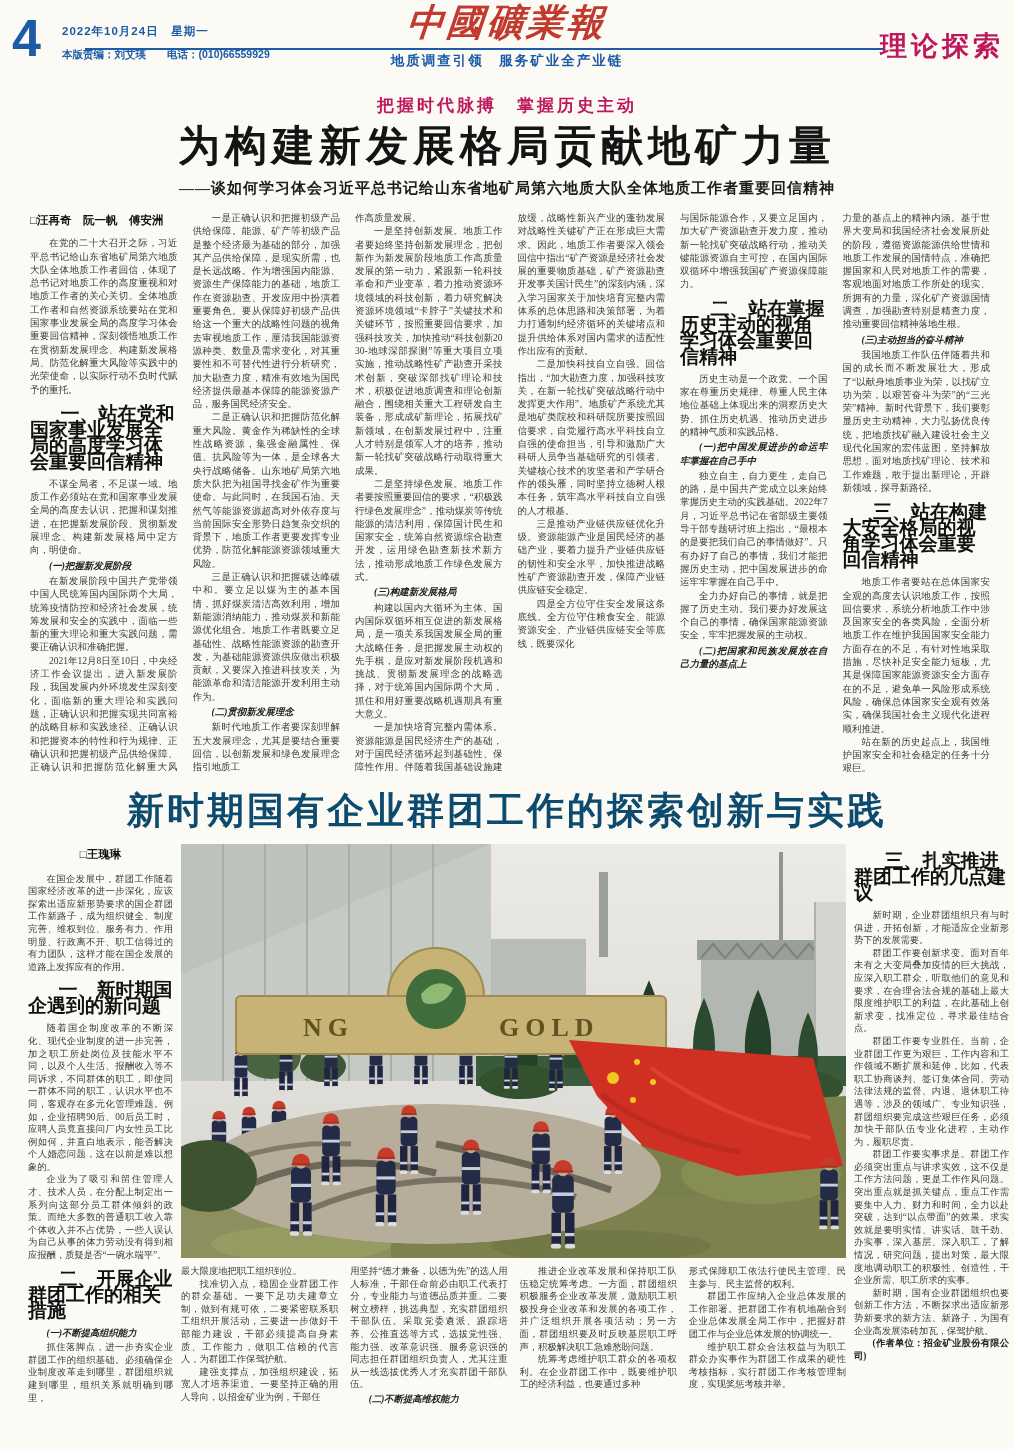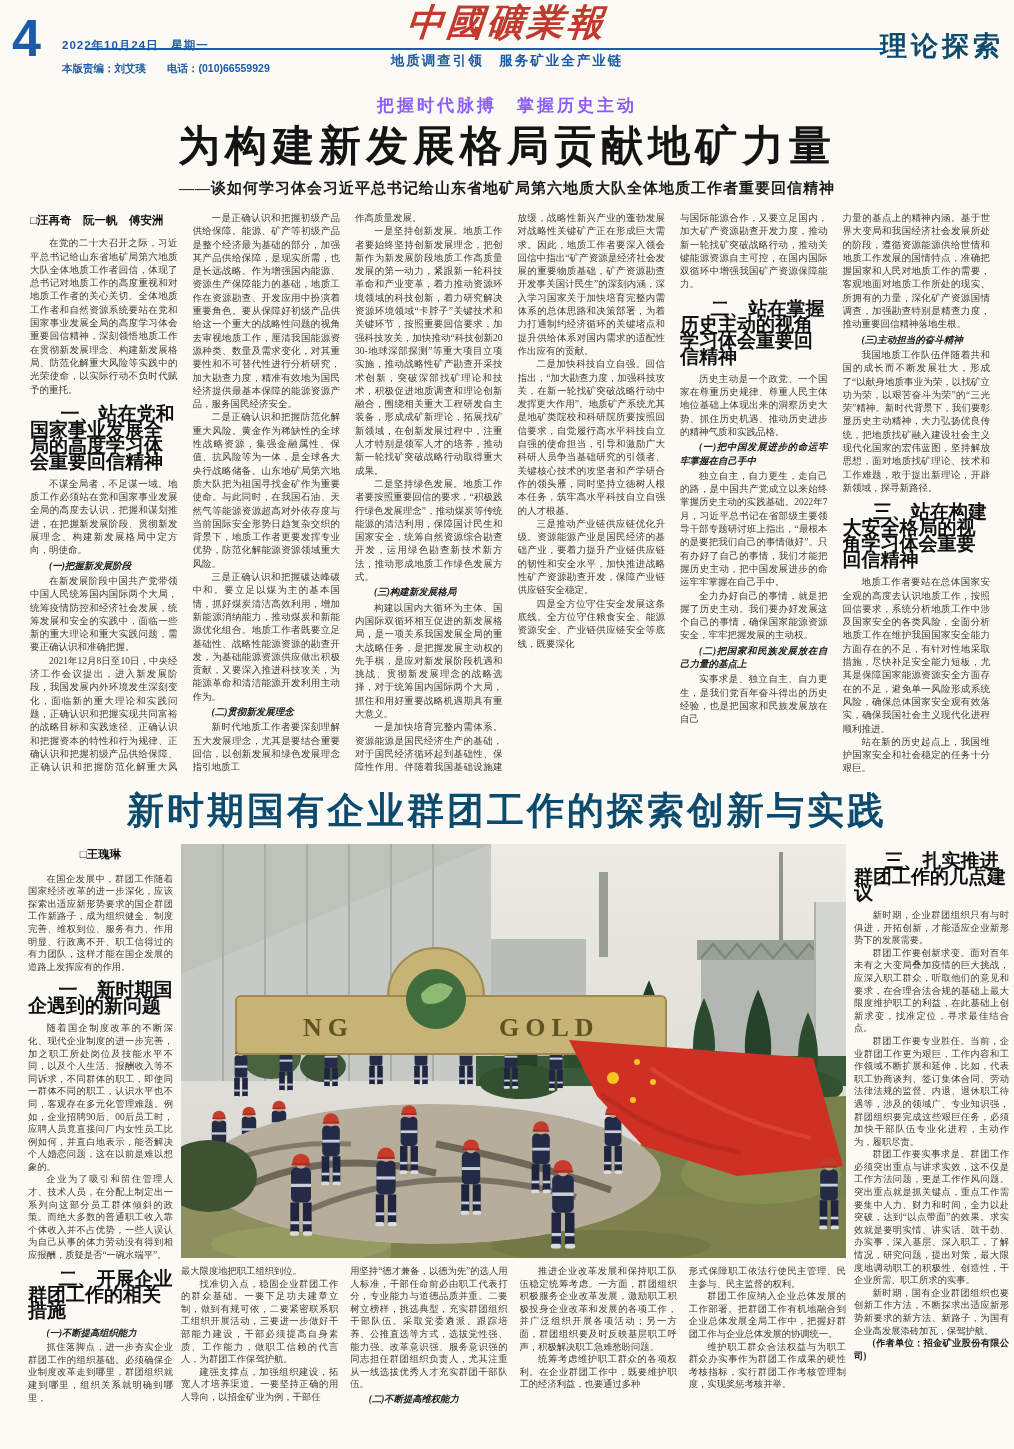--- a/index.html
+++ b/index.html
@@ -10,7 +10,7 @@
   .pageno{position:absolute;left:12px;top:12px;font-size:52px;line-height:52px;font-weight:bold;
           color:#1d5ba6;font-family:"Liberation Sans",sans-serif;}
   .dateblock{position:absolute;left:62px;top:24px;color:#1d5ba6;font-family:"Liberation Sans",sans-serif;}
-  .date{font-size:11.5px;font-weight:bold;letter-spacing:1px;margin-top:14px;}
+  .date{font-size:11.5px;font-weight:bold;letter-spacing:1px;}
   .editor{font-size:10.5px;margin-top:9px;font-weight:bold;}
   .rule{position:absolute;left:85px;width:800px;top:48px;height:2px;background:#1d5ba6;}
   .masthead{position:absolute;left:0;right:0;top:2px;text-align:center;font-size:37px;line-height:40px;

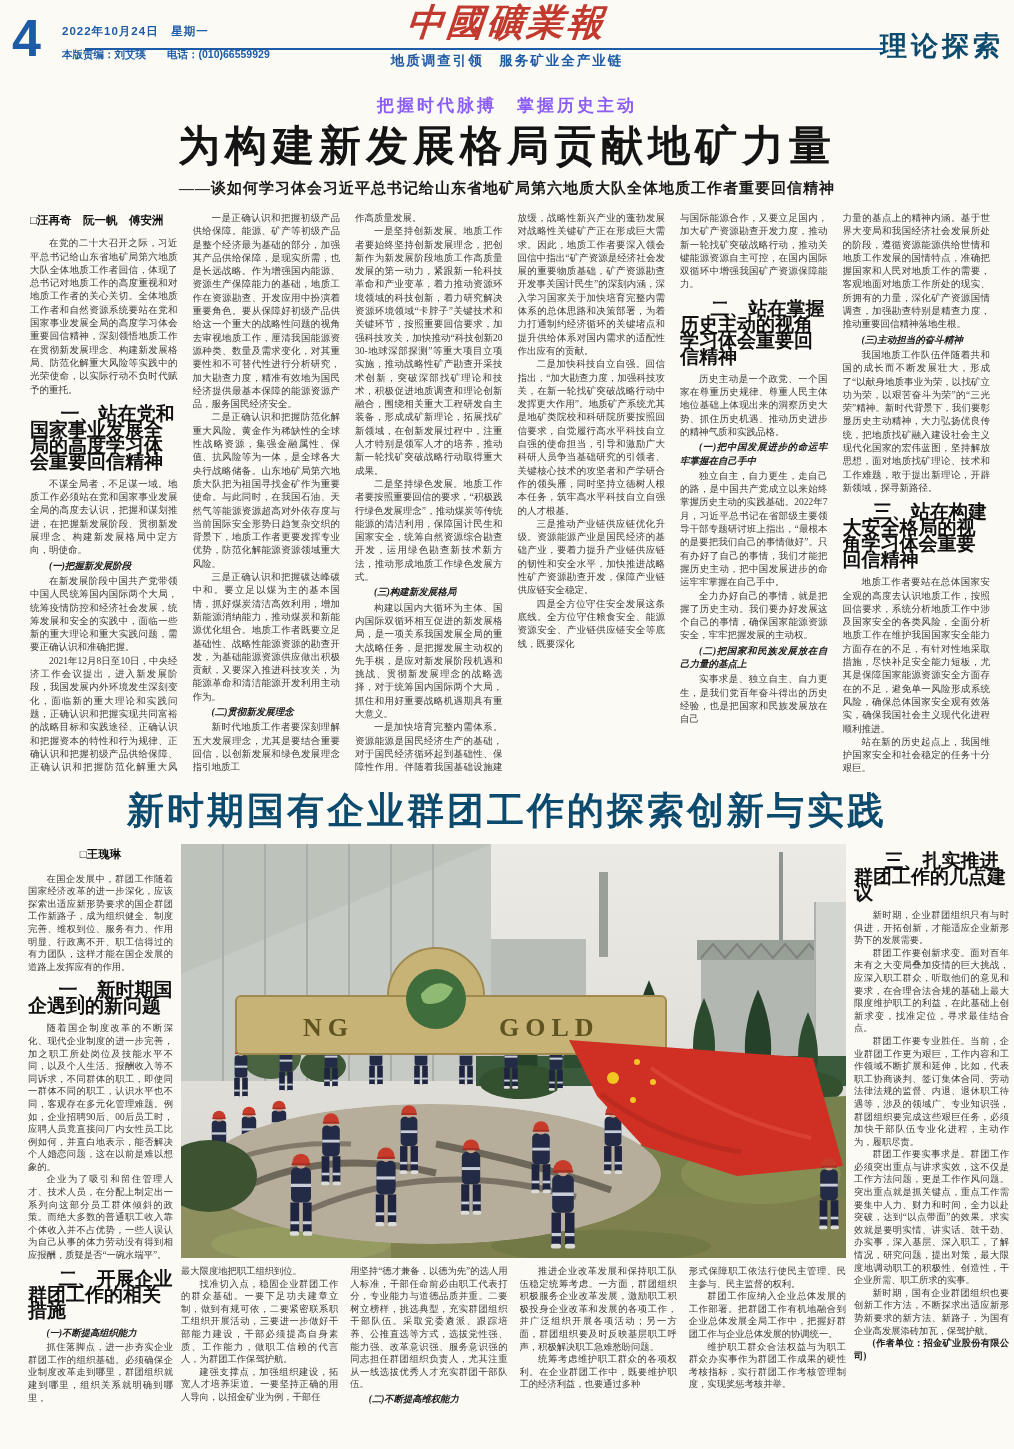--- a/index.html
+++ b/index.html
@@ -18,7 +18,7 @@
             font-family:"DejaVu Serif",serif;transform:skewX(-5deg);}
   .tagline{position:absolute;left:0;right:0;top:52px;text-align:center;font-size:13.5px;font-weight:bold;
            color:#1d5ba6;font-family:"Liberation Sans",sans-serif;letter-spacing:2px;}
-  .sectionname{position:absolute;right:10px;top:28px;font-size:27px;font-weight:bold;color:#0c4a6e;
+  .sectionname{position:absolute;right:10px;top:28px;font-size:27px;font-weight:bold;color:#be185d;
            letter-spacing:4px;font-family:"Liberation Sans",sans-serif;}
   
   .kicker{text-align:center;font-size:17px;font-weight:bold;letter-spacing:3px;color:#8b5cf6;

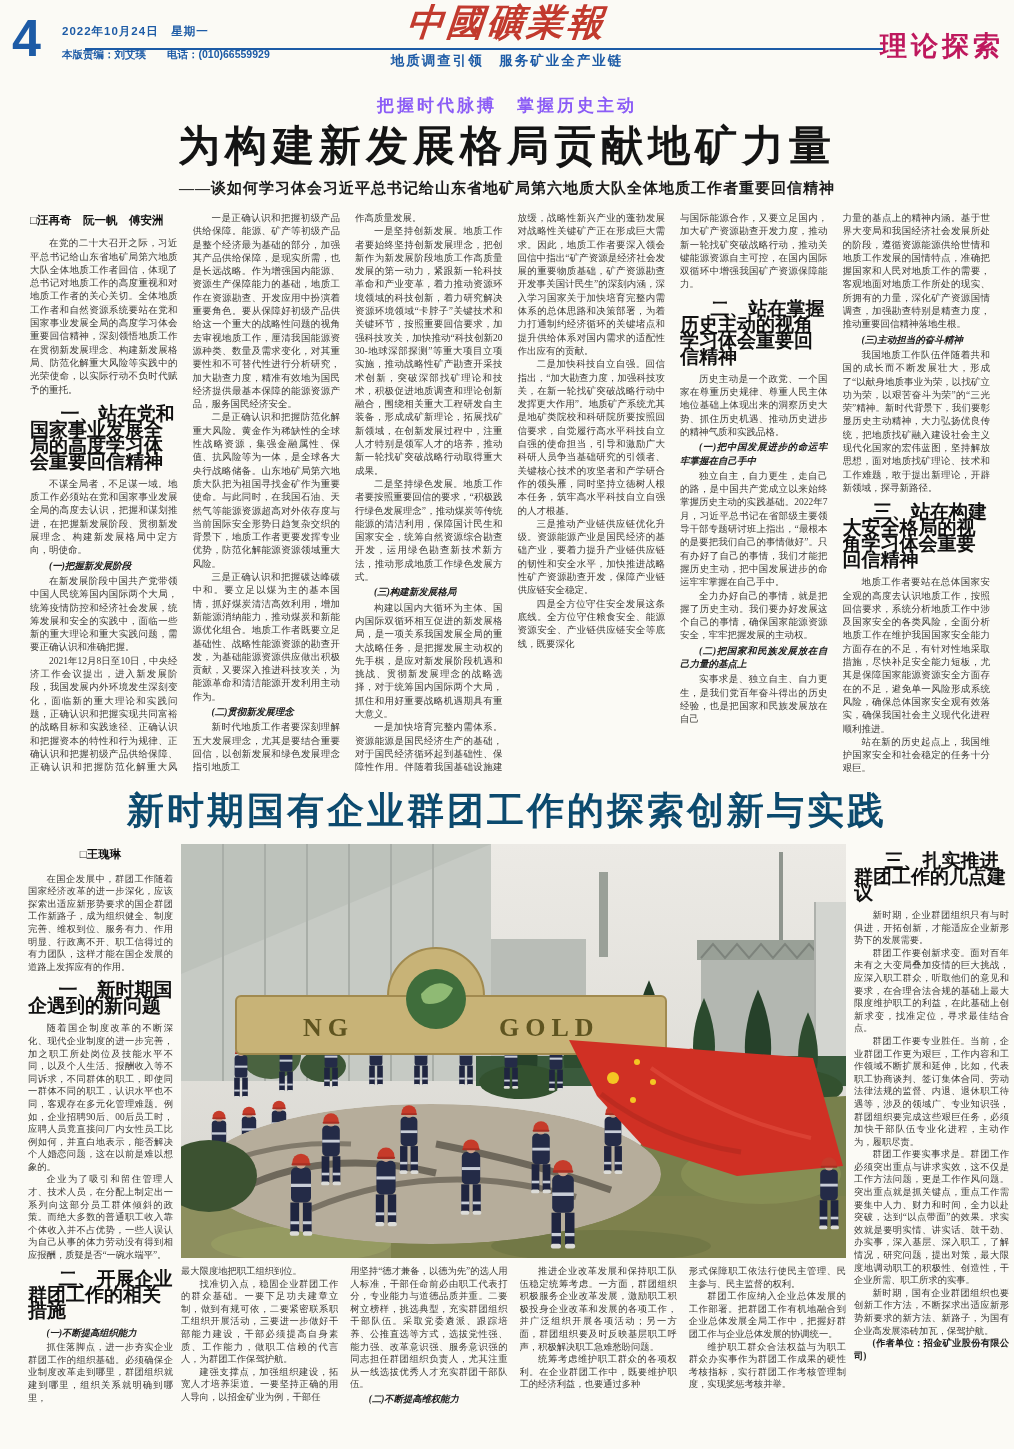--- a/index.html
+++ b/index.html
@@ -21,7 +21,7 @@
   .sectionname{position:absolute;right:10px;top:28px;font-size:27px;font-weight:bold;color:#be185d;
            letter-spacing:4px;font-family:"Liberation Sans",sans-serif;}
   
-  .kicker{text-align:center;font-size:17px;font-weight:bold;letter-spacing:3px;color:#8b5cf6;
+  .kicker{text-align:center;font-size:17px;font-weight:bold;letter-spacing:3px;color:#be185d;
           font-family:"Liberation Sans",sans-serif;margin-top:6px;}
   .a1title{text-align:center;font-size:42px;line-height:50px;font-weight:bold;color:#141414;
            letter-spacing:5px;font-family:"Liberation Sans",sans-serif;margin-top:4px;}

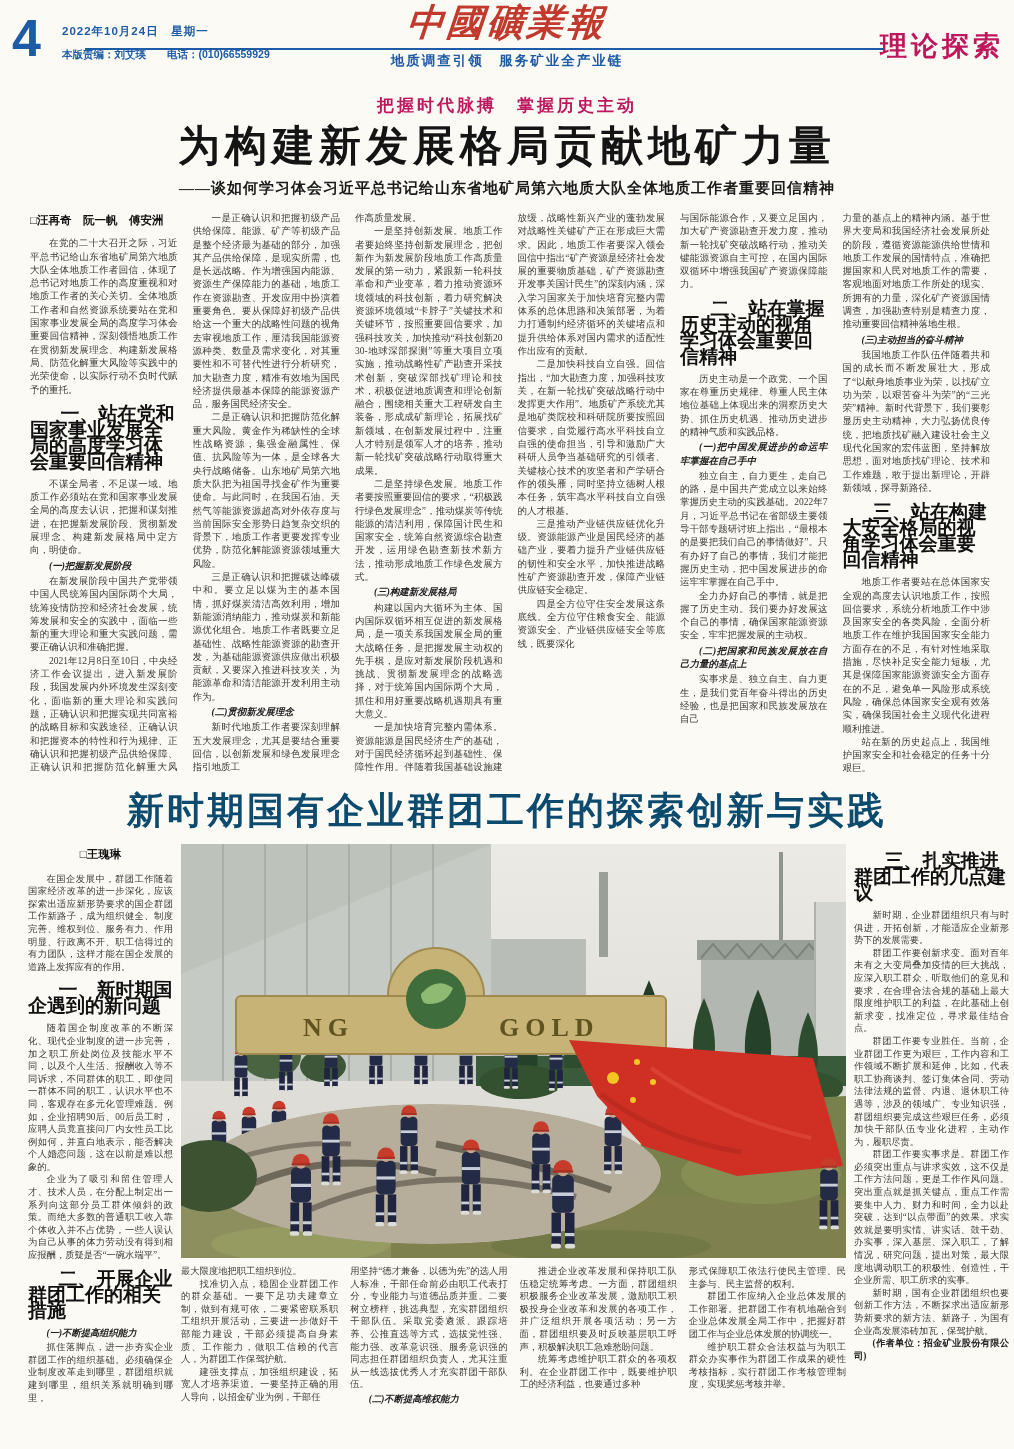--- a/index.html
+++ b/index.html
@@ -112,7 +112,6 @@
           <div class="blk p">独立自主，自力更生，走自己的路，是中国共产党成立以来始终掌握历史主动的实践基础。2022年7月，习近平总书记在省部级主要领导干部专题研讨班上指出，“最根本的是要把我们自己的事情做好”。只有办好了自己的事情，我们才能把握历史主动，把中国发展进步的命运牢牢掌握在自己手中。</div>
           <div class="blk p">全力办好自己的事情，就是把握了历史主动。我们要办好发展这个自己的事情，确保国家能源资源安全，牢牢把握发展的主动权。</div>
           <div class="blk sub">(二)把国家和民族发展放在自己力量的基点上</div>
-          <div class="blk p">实事求是、独立自主、自力更生，是我们党百年奋斗得出的历史经验，也是把国家和民族发展放在自己</div>
         </div>
       <div class="a1col coltxt">
           <div class="blk cont">力量的基点上的精神内涵。基于世界大变局和我国经济社会发展所处的阶段，遵循资源能源供给世情和地质工作发展的国情特点，准确把握国家和人民对地质工作的需要，客观地面对地质工作所处的现实、所拥有的力量，深化矿产资源国情调查，加强勘查特别是精查力度，推动重要回信精神落地生根。</div>

